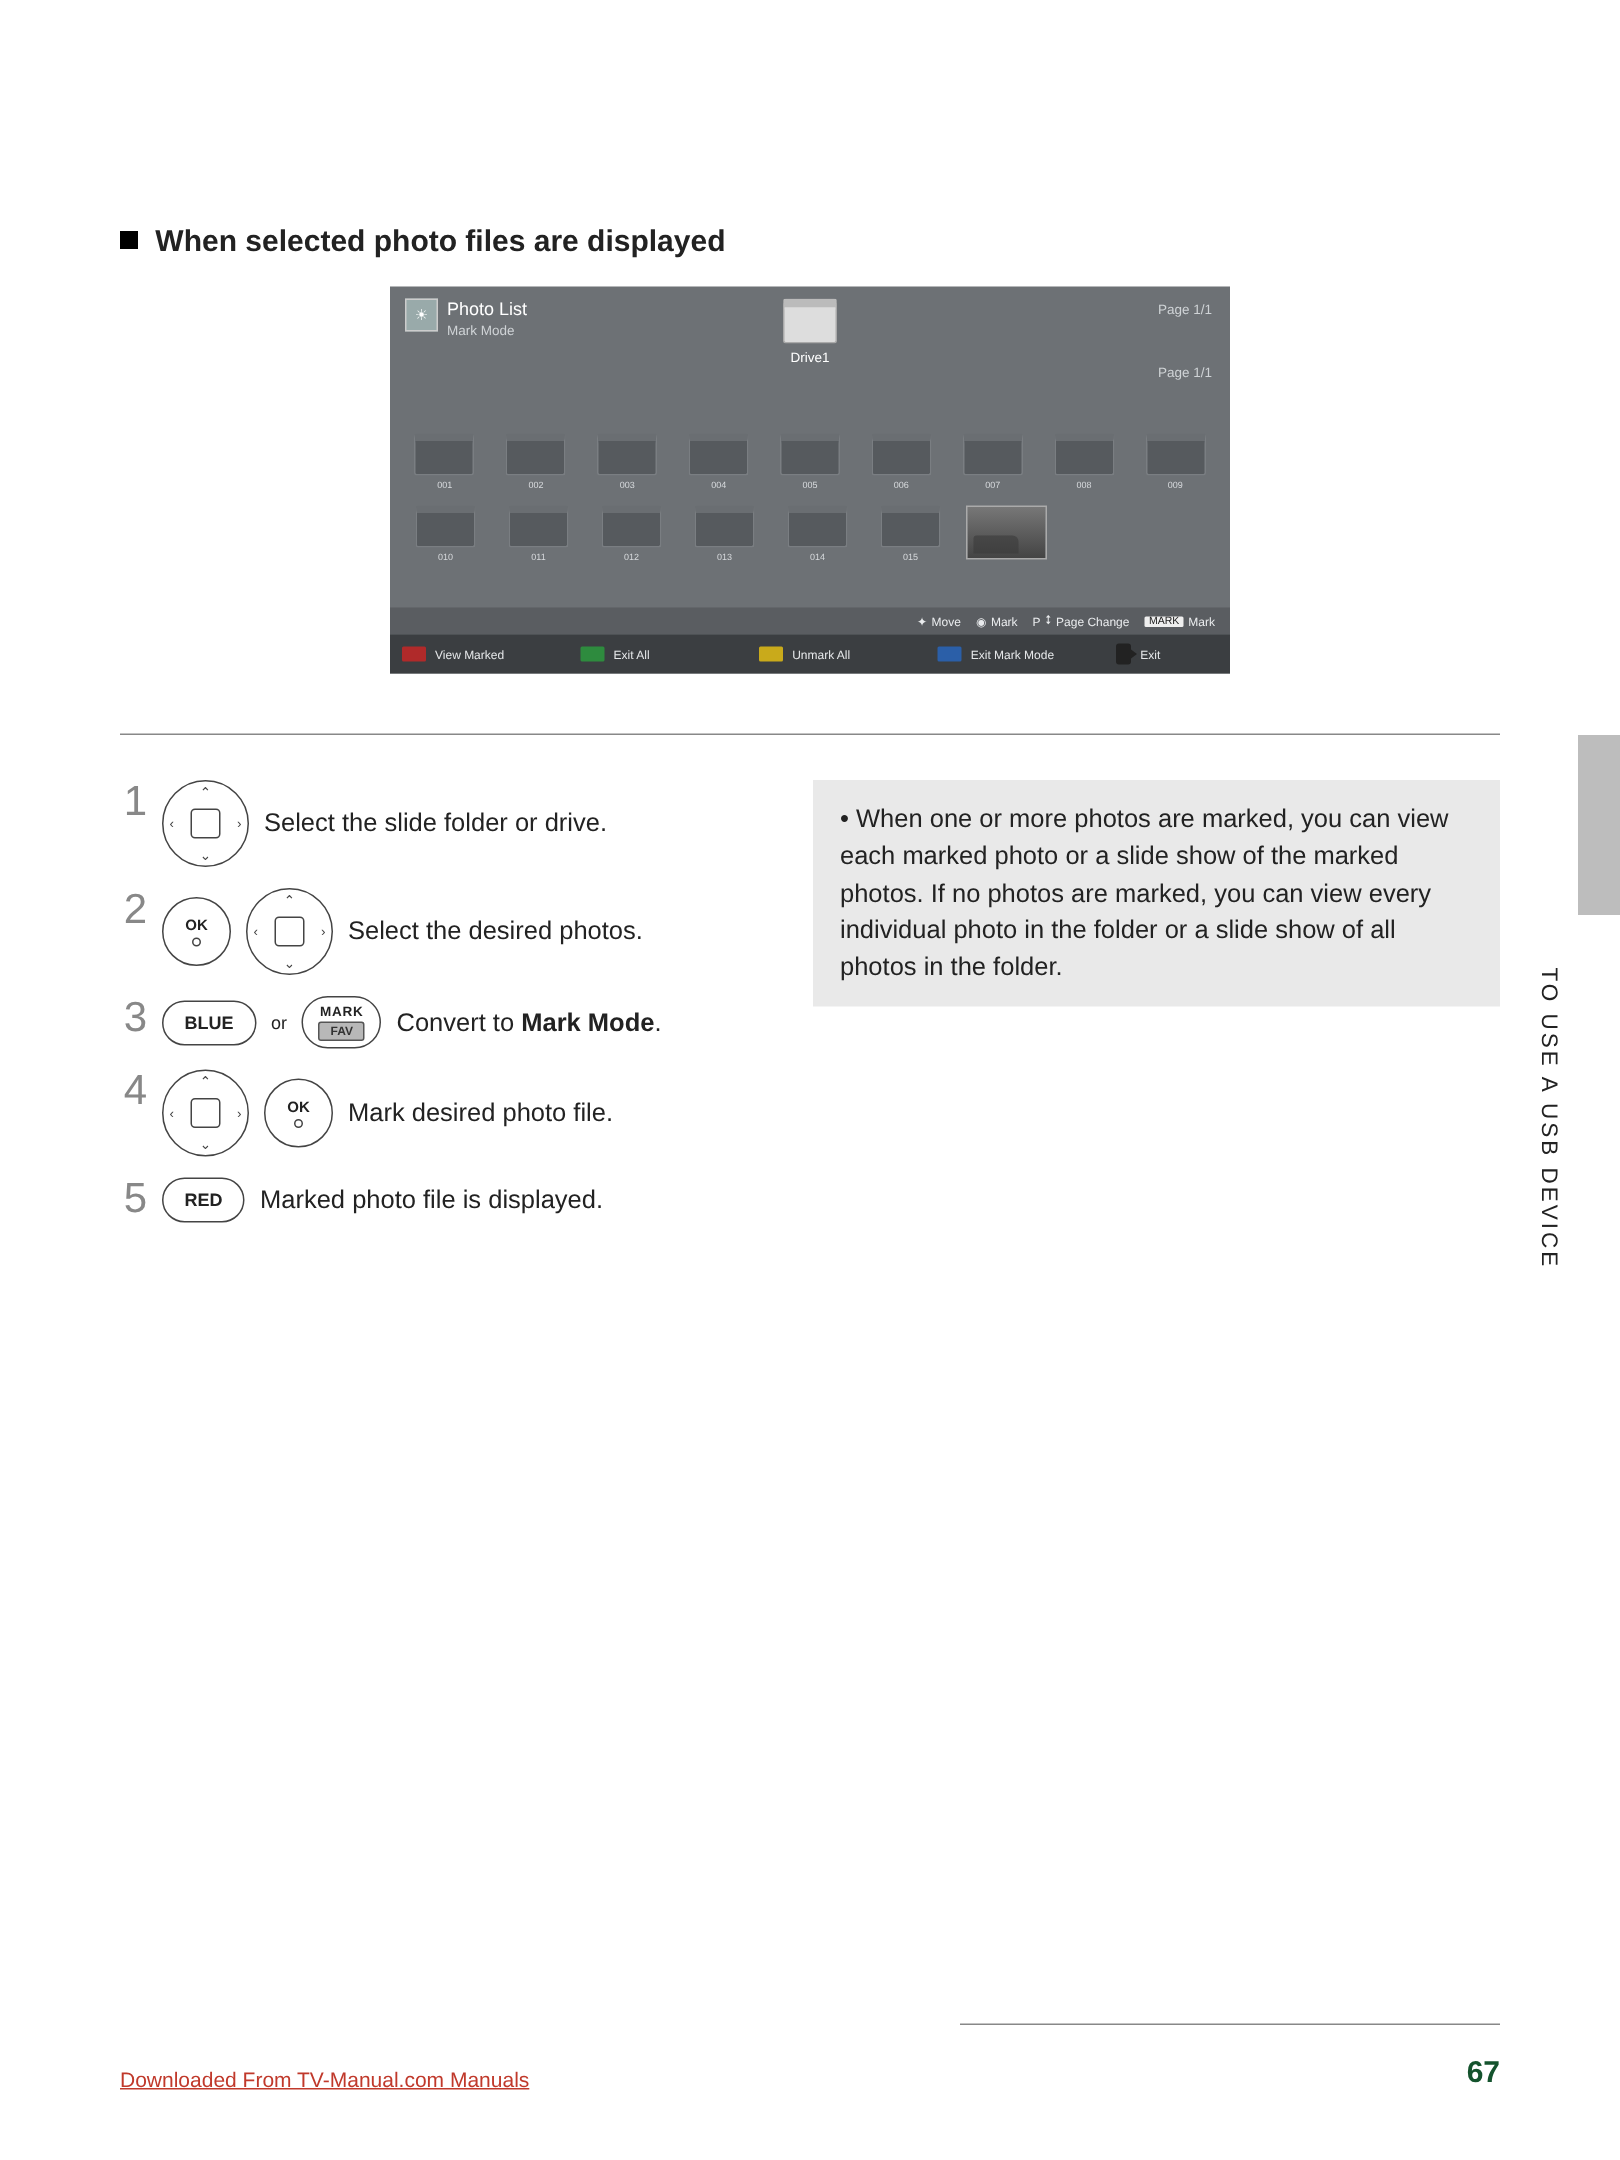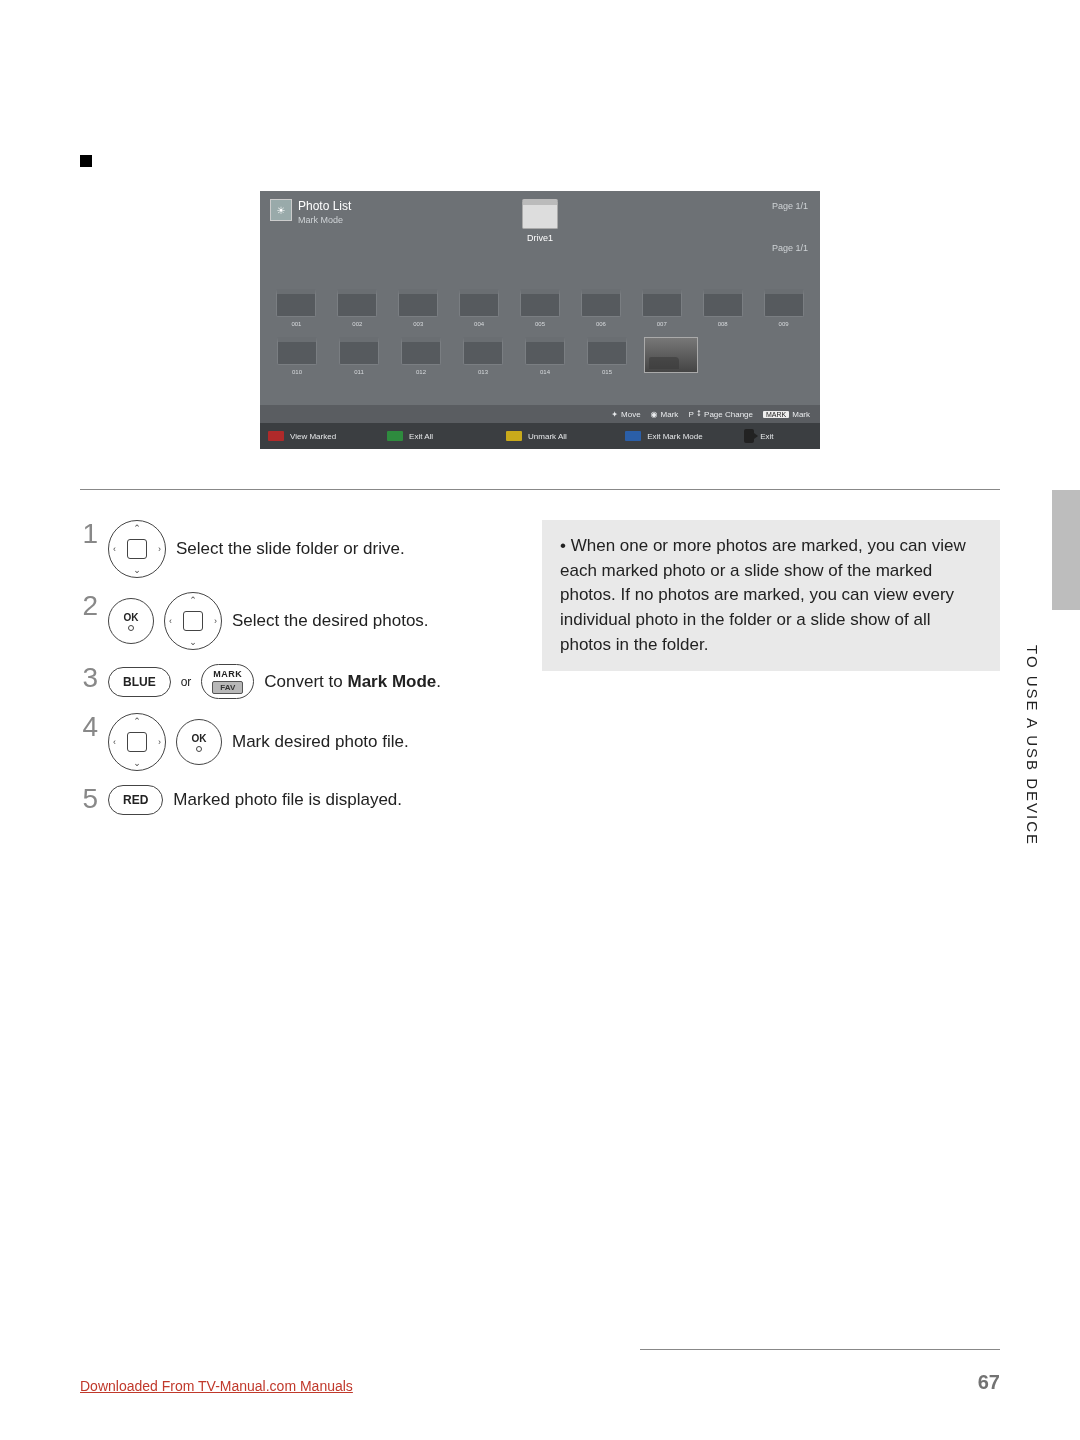--- a/index.html
+++ b/index.html
@@ -84,6 +84,7 @@
 
   <div class="heading">
     <span class="bullet"></span>
+    <span class="txt">When selected photo files are displayed</span>
   </div>
 
   <div class="tv">

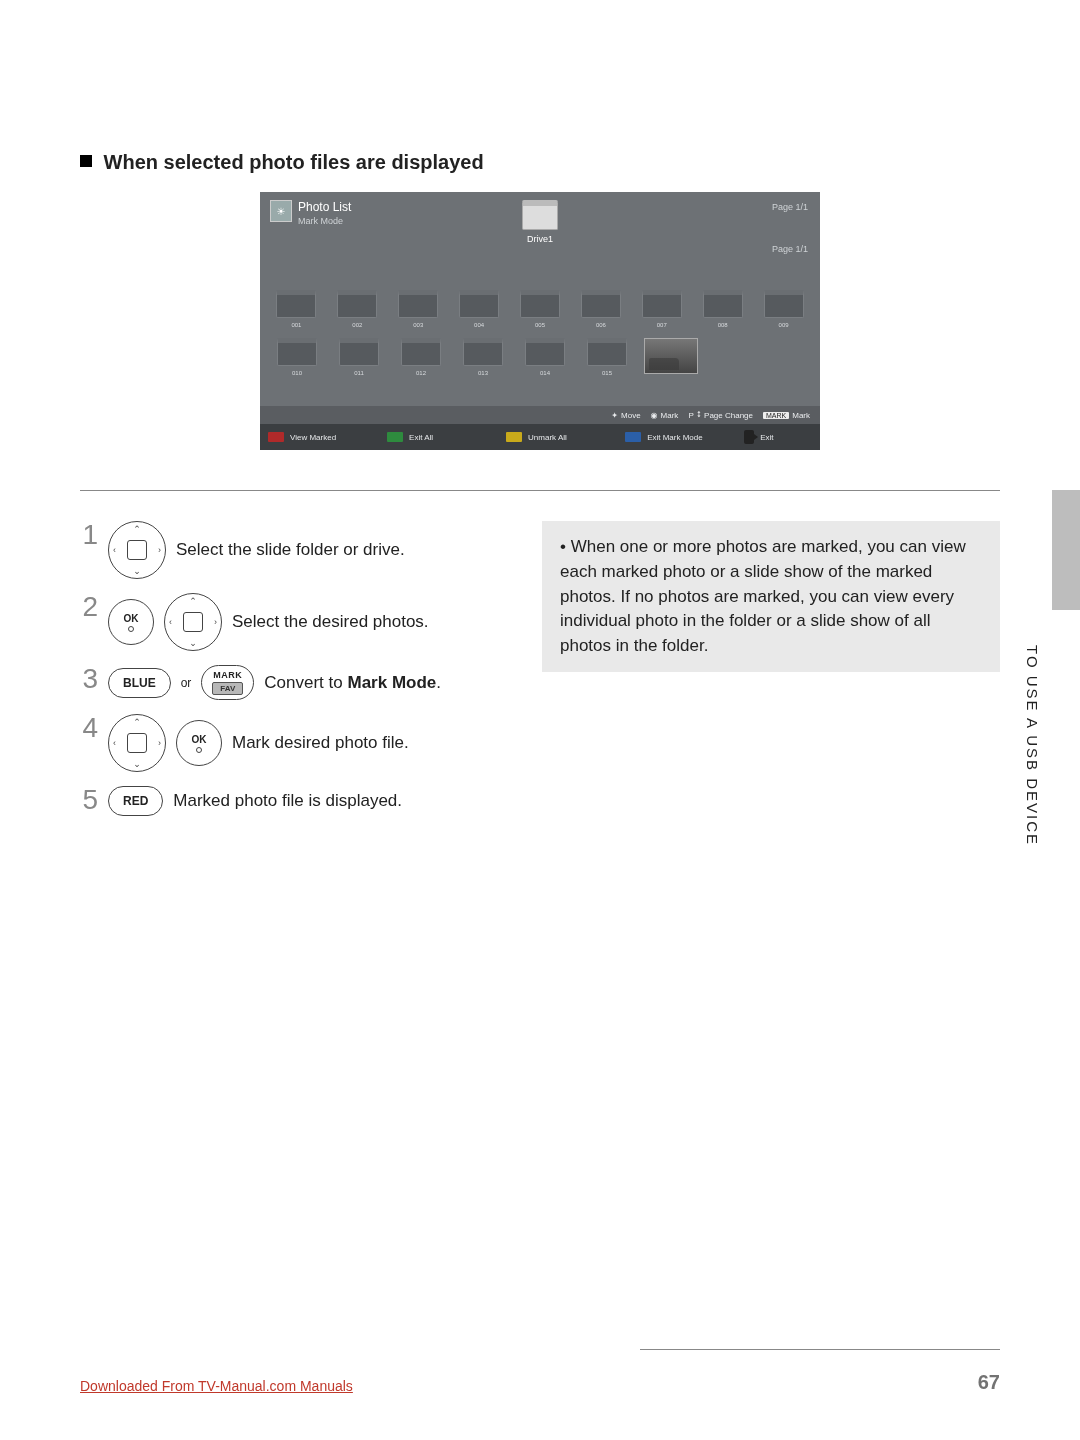--- a/index.html
+++ b/index.html
@@ -74,7 +74,7 @@
   
   .footer { position:absolute; bottom:46px; left:80px; right:80px; display:flex; justify-content:space-between; align-items:flex-end; }
   .footer-link { color:#c0392b; font-size:14px; text-decoration:underline; }
-  .page-number { font-size:20px; font-weight:bold; color:#737373; }
+  .page-number { font-size:20px; font-weight:bold; color:#14532d; }
   .footer-line { position:absolute; bottom:90px; right:80px; width:360px; border-top:1px solid #888;}
 </style>
 </head>

